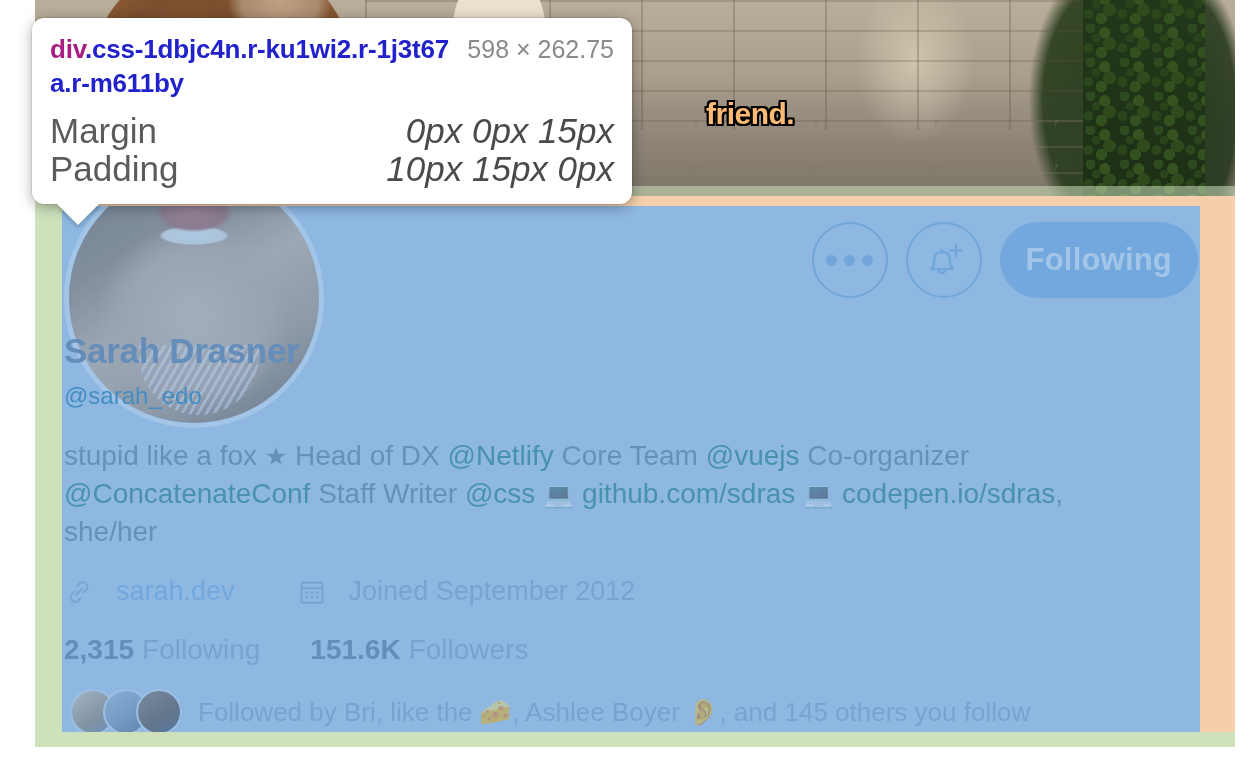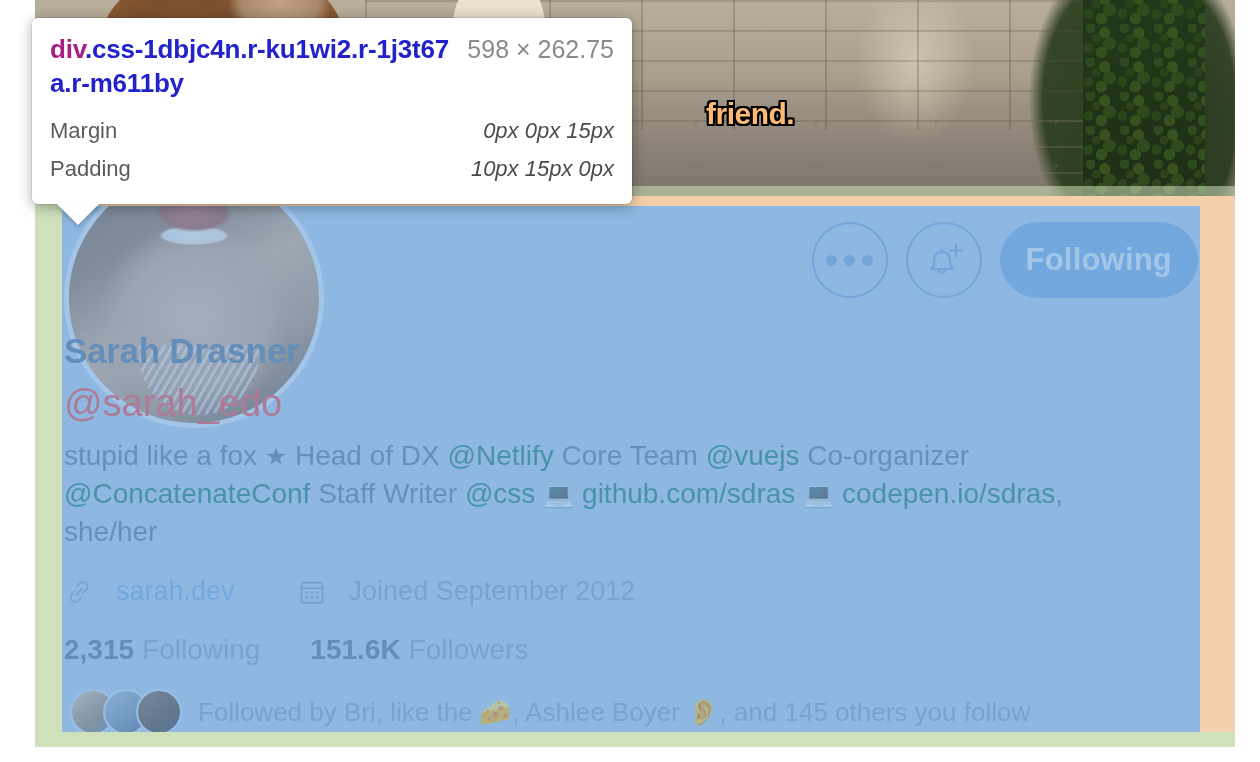--- a/index.html
+++ b/index.html
@@ -334,7 +334,7 @@
     top: 18px;
     width: 600px;
     background: #ffffff;
-    border-radius: 6px;
+    border-radius: 12px;
     box-shadow: 0 3px 14px rgba(0,0,0,0.33), 0 0 0 1px rgba(0,0,0,0.07);
     padding: 14px 18px 16px 18px;
     box-sizing: border-box;

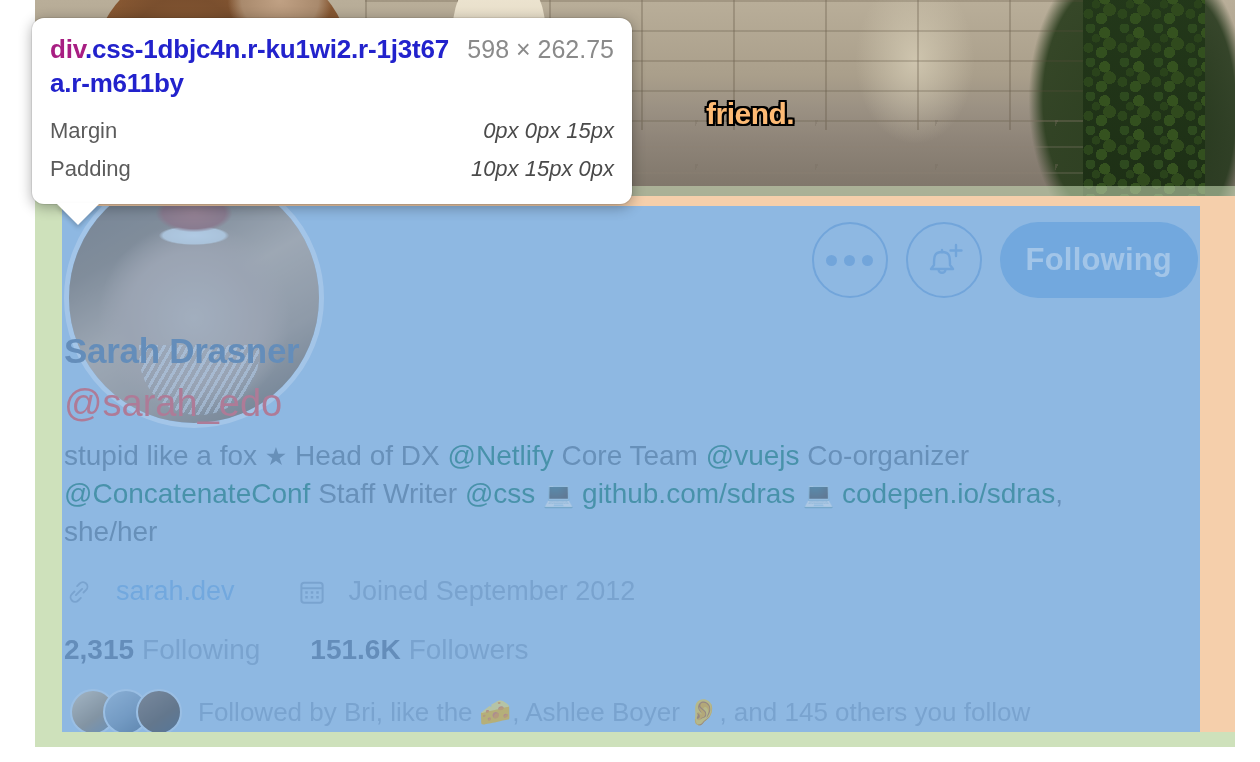--- a/index.html
+++ b/index.html
@@ -368,7 +368,7 @@
     display: flex;
     justify-content: space-between;
     align-items: center;
-    font-size: 22px;
+    font-size: 35px;
     color: #5b5b5b;
     line-height: 38px;
   }

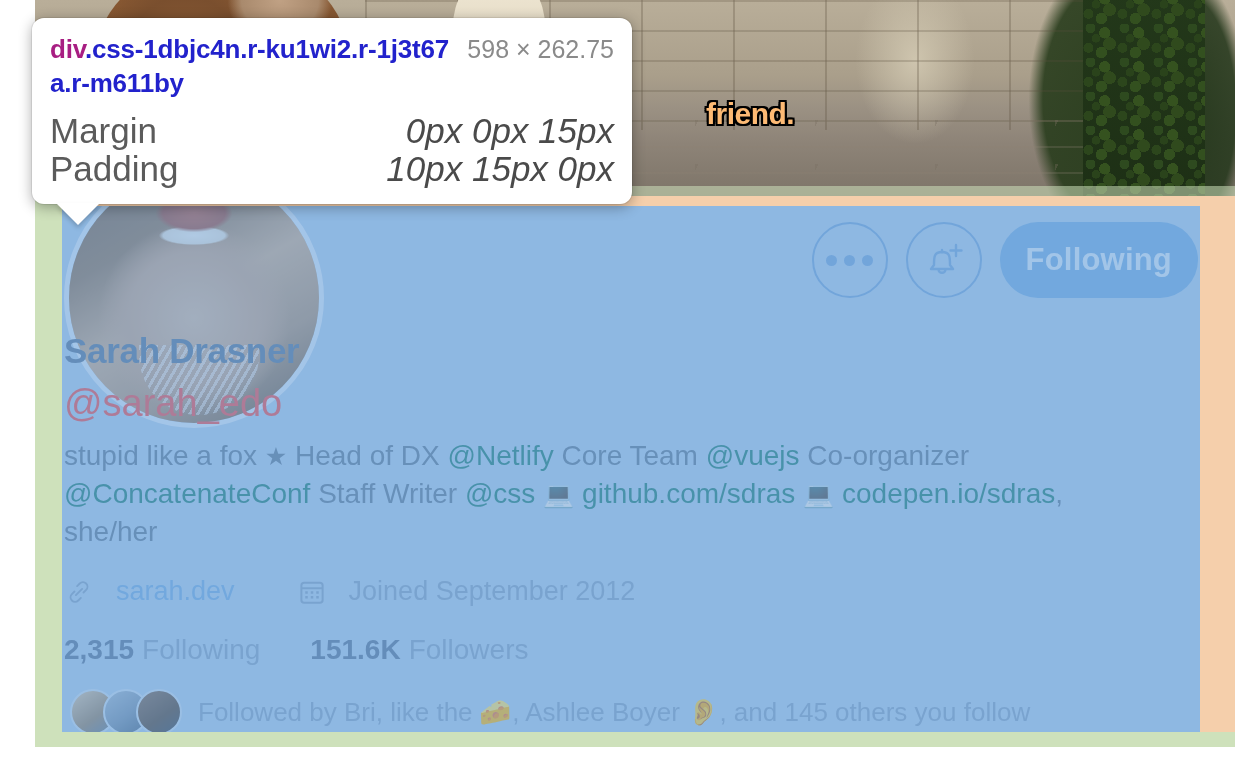--- a/index.html
+++ b/index.html
@@ -248,8 +248,8 @@
     position: absolute;
     left: 2px;
     top: 176px;
-    font-size: 38px;
-    color: #ef4444;
+    font-size: 24px;
+    color: #0369a1;
   }
   .bio {
     position: absolute;

